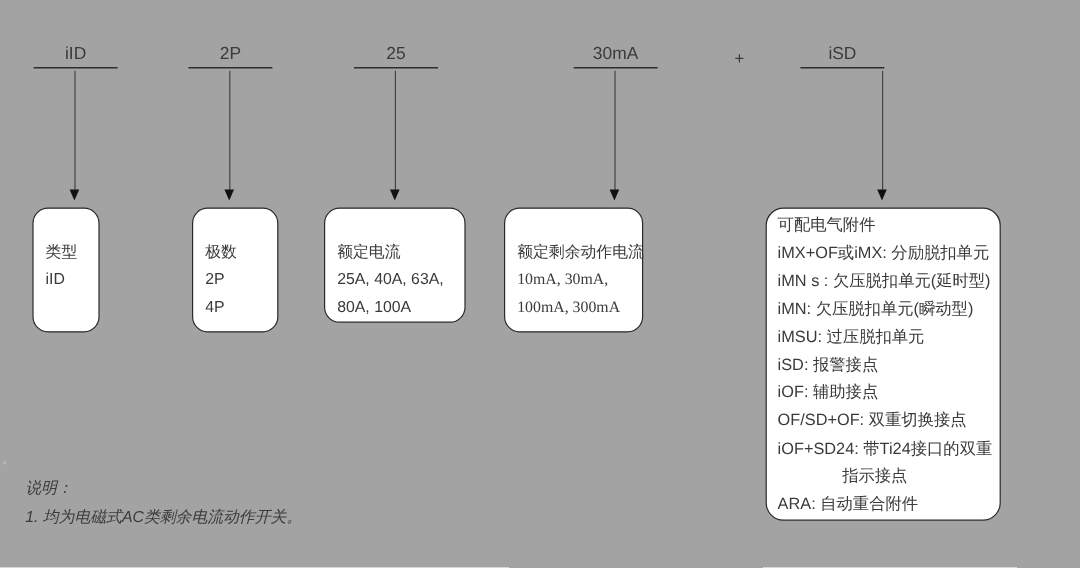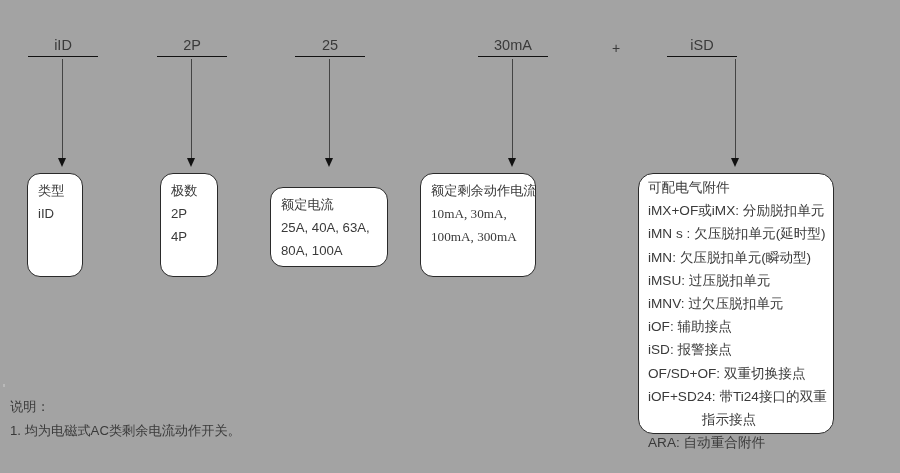--- a/index.html
+++ b/index.html
@@ -58,7 +58,7 @@
     border-radius: 13px;
     background: #ffffff;
     box-sizing: border-box;
-    padding: 5px 10px 6px 10px;
+    padding: 24px 10px 6px 10px;
   }
   .box .line {
     font-size: 13.2px;

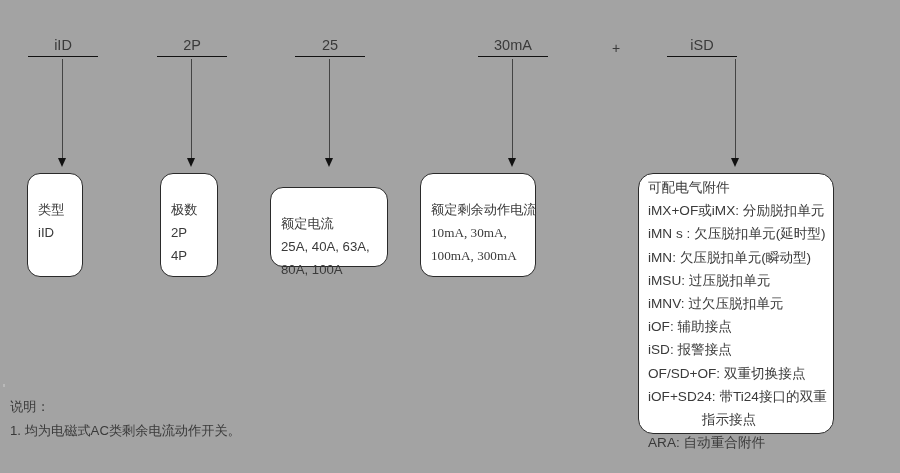--- a/index.html
+++ b/index.html
@@ -130,7 +130,7 @@
   <div class="arrow" style="left:191px; top:59px; height:100px;"></div>
   <div class="arrow-head" style="left:187px; top:158px;"></div>
 
-  <div class="box" style="left:160px; top:173px; width:58px; height:104px;">
+  <div class="box" style="left:160px; top:173px; width:72px; height:104px;">
     <div class="line">极数</div>
     <div class="line">2P</div>
     <div class="line">4P</div>

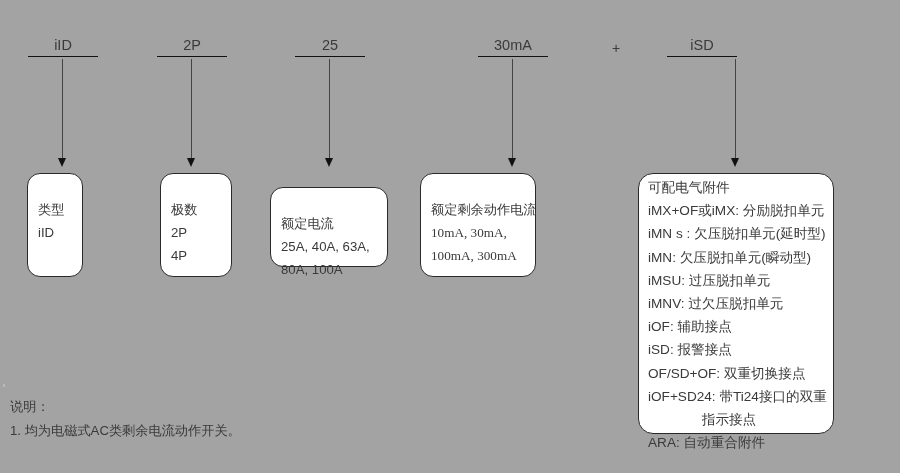--- a/index.html
+++ b/index.html
@@ -143,7 +143,7 @@
   <div class="arrow" style="left:329px; top:59px; height:100px;"></div>
   <div class="arrow-head" style="left:325px; top:158px;"></div>
 
-  <div class="box" style="left:270px; top:187px; width:118px; height:80px;">
+  <div class="box" style="left:270px; top:173px; width:118px; height:96px;">
     <div class="line">额定电流</div>
     <div class="line">25A, 40A, 63A,</div>
     <div class="line">80A, 100A</div>

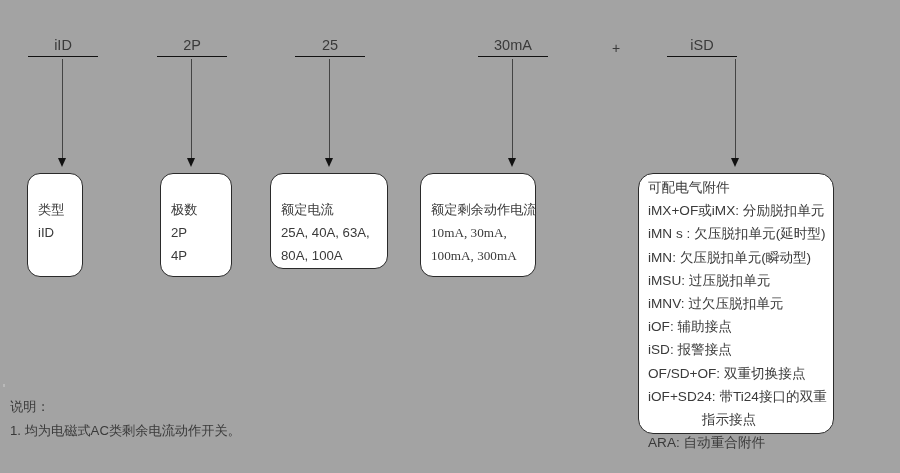--- a/index.html
+++ b/index.html
@@ -177,7 +177,6 @@
     <div class="line">iMN s : 欠压脱扣单元(延时型)</div>
     <div class="line">iMN: 欠压脱扣单元(瞬动型)</div>
     <div class="line">iMSU: 过压脱扣单元</div>
-    <div class="line">iMNV: 过欠压脱扣单元</div>
     <div class="line">iOF: 辅助接点</div>
     <div class="line">iSD: 报警接点</div>
     <div class="line">OF/SD+OF: 双重切换接点</div>

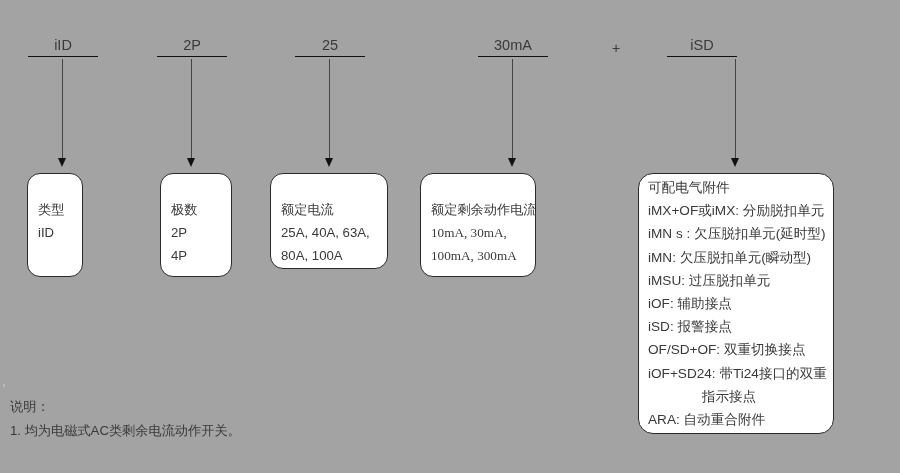--- a/index.html
+++ b/index.html
@@ -177,8 +177,8 @@
     <div class="line">iMN s : 欠压脱扣单元(延时型)</div>
     <div class="line">iMN: 欠压脱扣单元(瞬动型)</div>
     <div class="line">iMSU: 过压脱扣单元</div>
+    <div class="line">iSD: 报警接点</div>
     <div class="line">iOF: 辅助接点</div>
-    <div class="line">iSD: 报警接点</div>
     <div class="line">OF/SD+OF: 双重切换接点</div>
     <div class="line">iOF+SD24: 带Ti24接口的双重</div>
     <div class="line indent-right">指示接点</div>

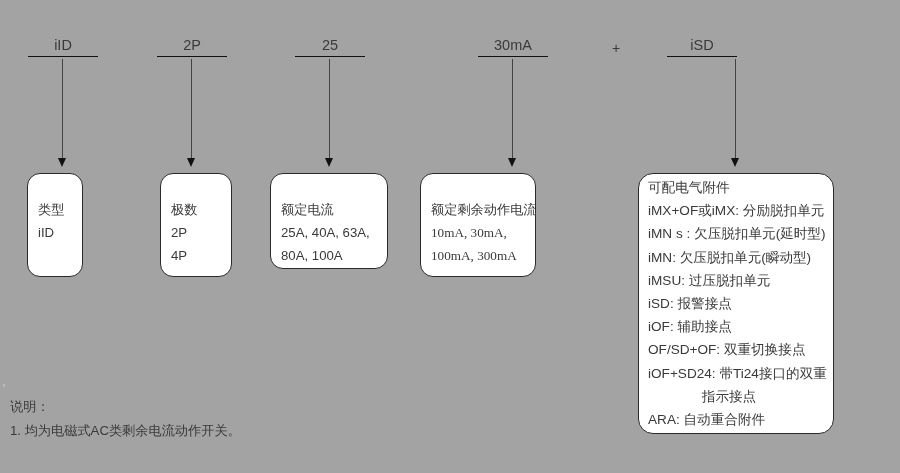--- a/index.html
+++ b/index.html
@@ -187,7 +187,7 @@
 
   <div class="speck" style="left:3px; top:384px;"></div>
 
-  <div class="footnote" style="left:10px; top:395px;">
+  <div class="footnote" style="left:21px; top:395px;font-style:italic;">
     <div class="fline">说明：</div>
     <div class="fline">1. 均为电磁式AC类剩余电流动作开关。</div>
   </div>

